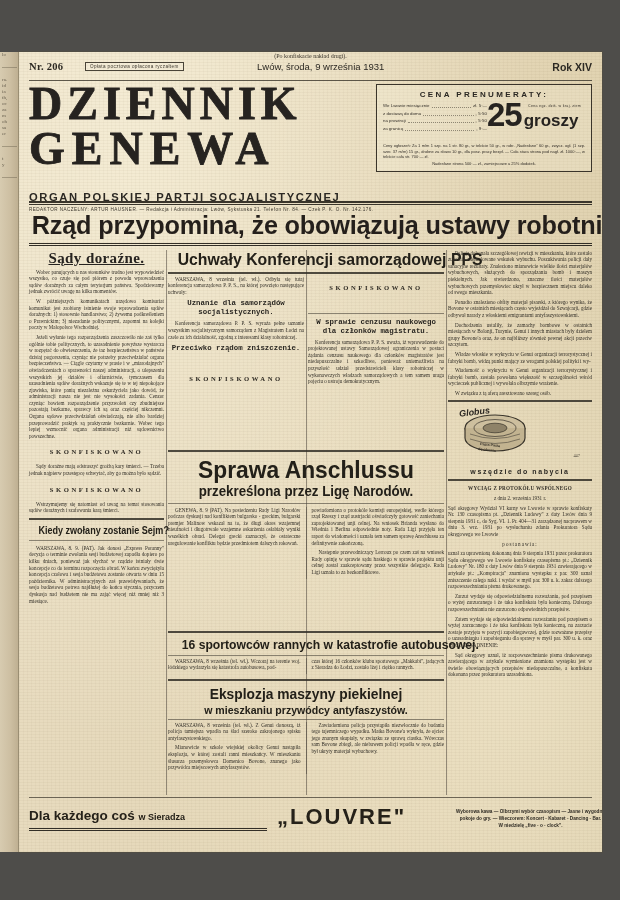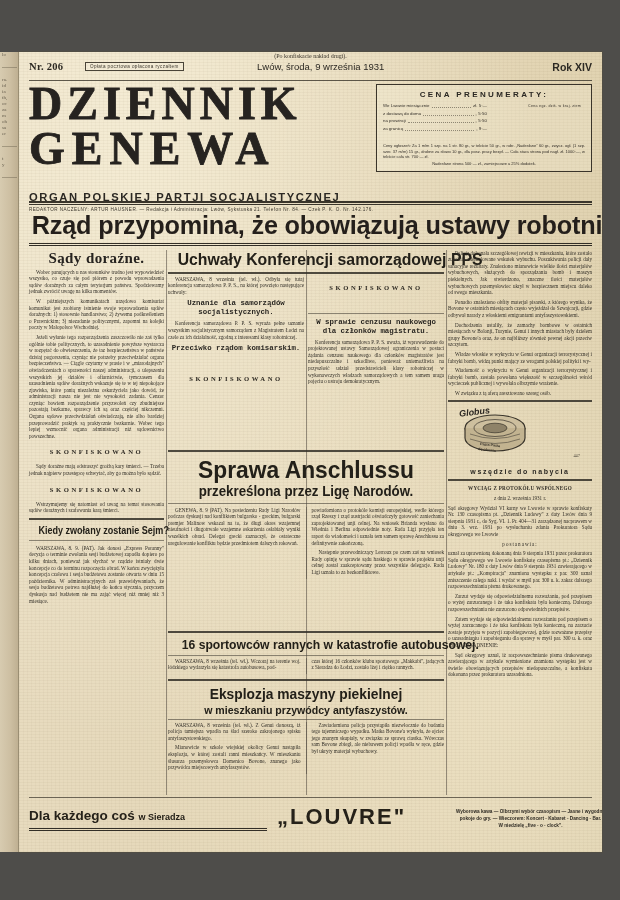--- a/index.html
+++ b/index.html
@@ -210,6 +210,10 @@
               <span>„ 9·—</span>
             </div>
           </div>
+          <div class="pb-big">
+            <span class="pb-25">25</span>
+            <span class="pb-gro">groszy</span>
+          </div>
           <div class="pb-tiny">Cena egz. dziś. w kraj. ziem</div>
         </div>
         <div class="pb-ads">Ceny ogłoszeń: Za 1 m/m 1 szp. na 1 str. 80 gr., w tekście 50 gr., w rubr. „Nadesłane" 60 gr., zwycz. ogł. (1 szp. szer. 37 m/m) 15 gr., drobne za słowo 10 gr., dla posz. pracy bezpł. — Cała stara strona pod nagł. zł. 1000·—, w tekście cała str. 700·— zł.</div>

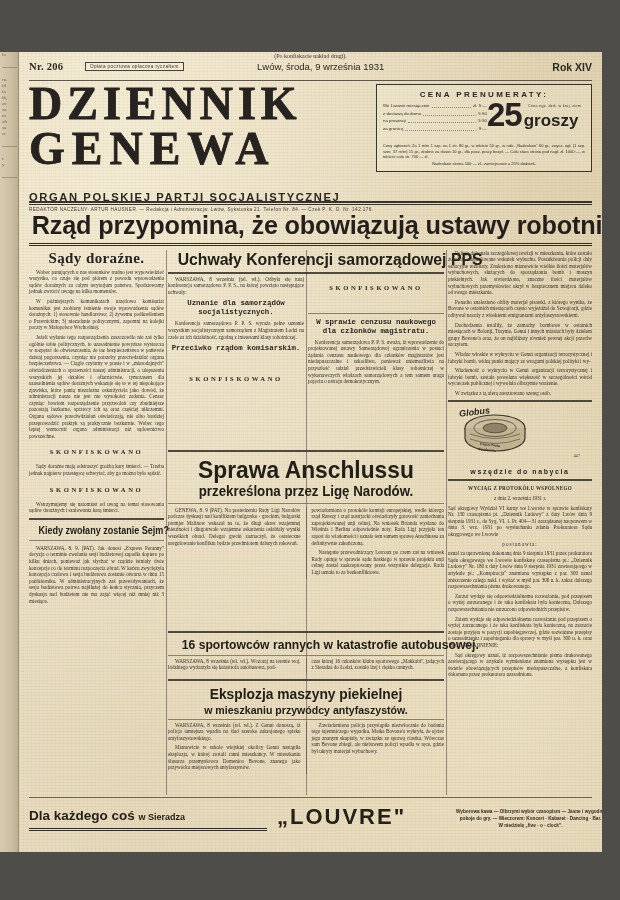--- a/index.html
+++ b/index.html
@@ -118,7 +118,7 @@
 
   
   .head-serif{font-family:"Liberation Serif",serif;font-weight:bold;font-size:15px;
-     text-align:center;color:#262320;margin:0 0 2px;letter-spacing:.4px;}
+     text-align:center;color:#262320;margin:0 0 2px;letter-spacing:.4px;text-decoration:underline;}
   .head-cond{font-family:"Liberation Sans",sans-serif;font-weight:bold;
      color:#232019;text-align:center;transform:scaleX(.86);transform-origin:center;
      white-space:nowrap;}

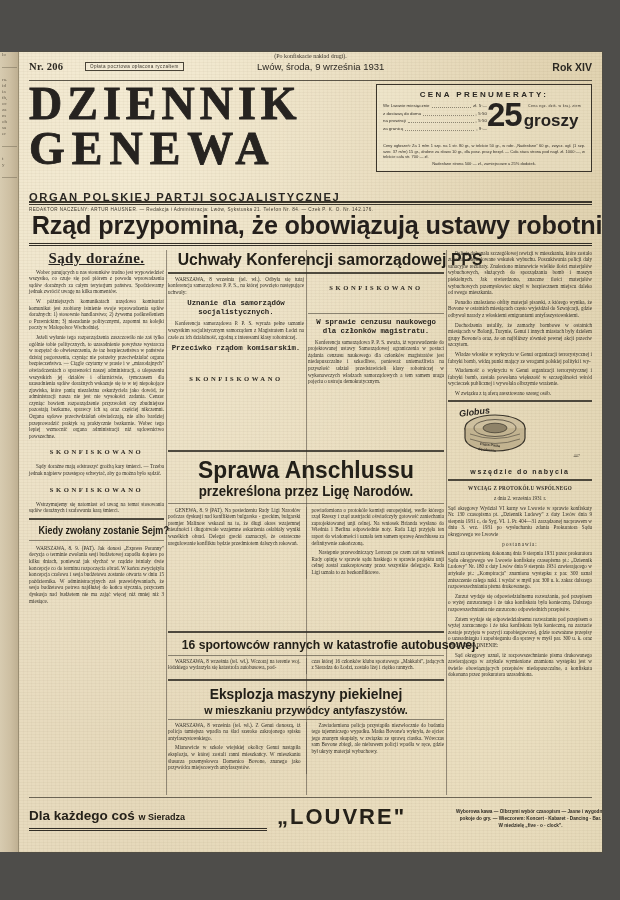--- a/index.html
+++ b/index.html
@@ -260,7 +260,7 @@
         <p class="bt ind">WARSZAWA, 8 września (tel. wł.). Odbyła się tutaj konferencja samorządowa P. P. S., na której powzięto następujące uchwały:</p>
         <div class="hl-sm">Uznanie dla samorządów socjalistycznych.</div>
         <p class="bt ind">Konferencja samorządowa P. P. S. wyraża pełne uznanie wszystkim socjalistycznym samorządom z Magistratem Łodzi na czele za ich działalność, zgodną z interesami klasy robotniczej.</p>
-        <div class="hl-sm">Przeciwko rządom komisarskim.</div>
+        <div class="hl-sm">Przeciwko rządom zniszczenie.</div>
         <div class="skonf" style="margin-top:22px;">SKONFISKOWANO</div>
       </div>
 

